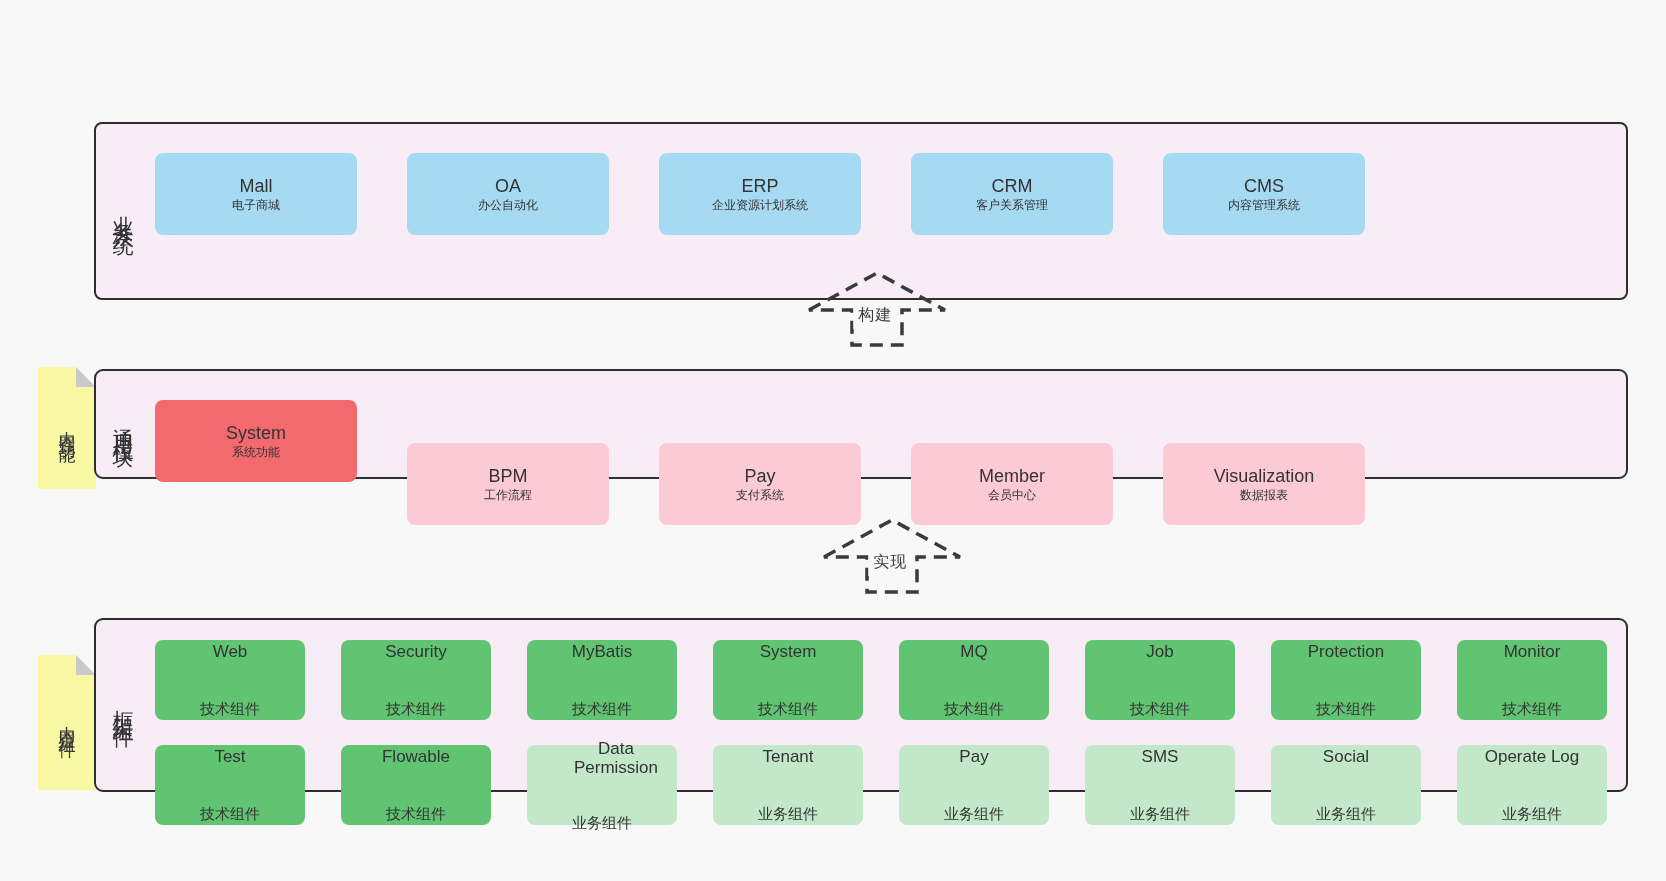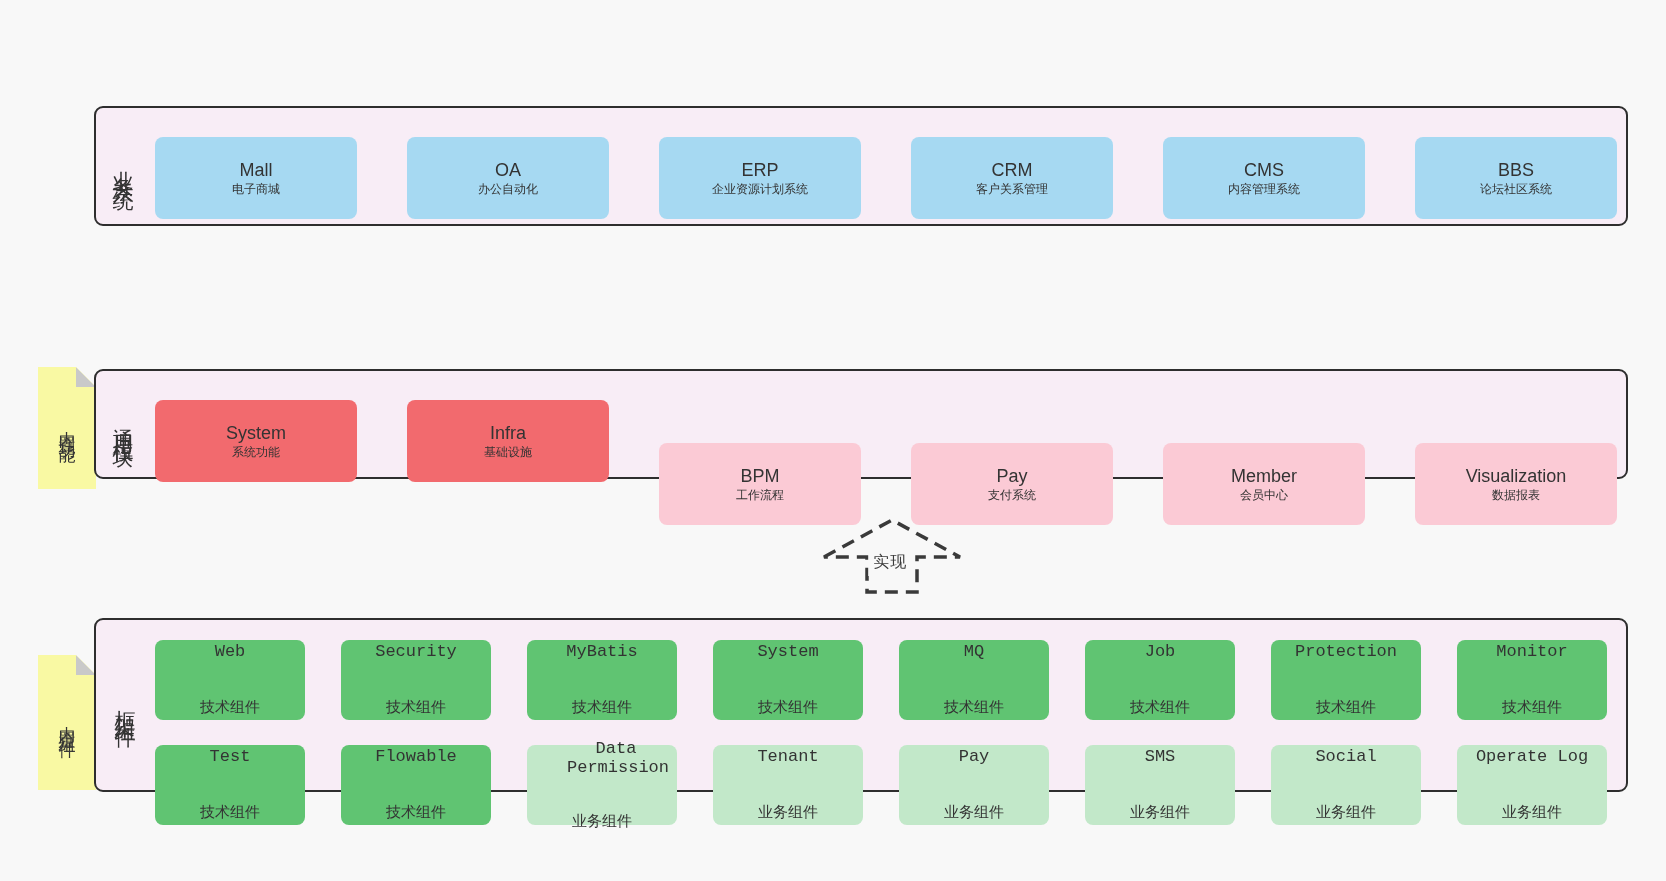--- a/index.html
+++ b/index.html
@@ -11,7 +11,7 @@
     position: absolute; left: 94px; width: 1534px;
     background: #f8edf6; border: 2px solid #2e2e2e; border-radius: 9px;
   }
-  .band-business  { top: 106px; height: 120px; }
+  .band-business  { top: 122px; height: 178px; border-radius: 8px; }
   .band-modules   { top: 369px; height: 110px; }
   .band-framework { top: 618px; height: 174px; font-family: Liberation Mono, monospace; }
 

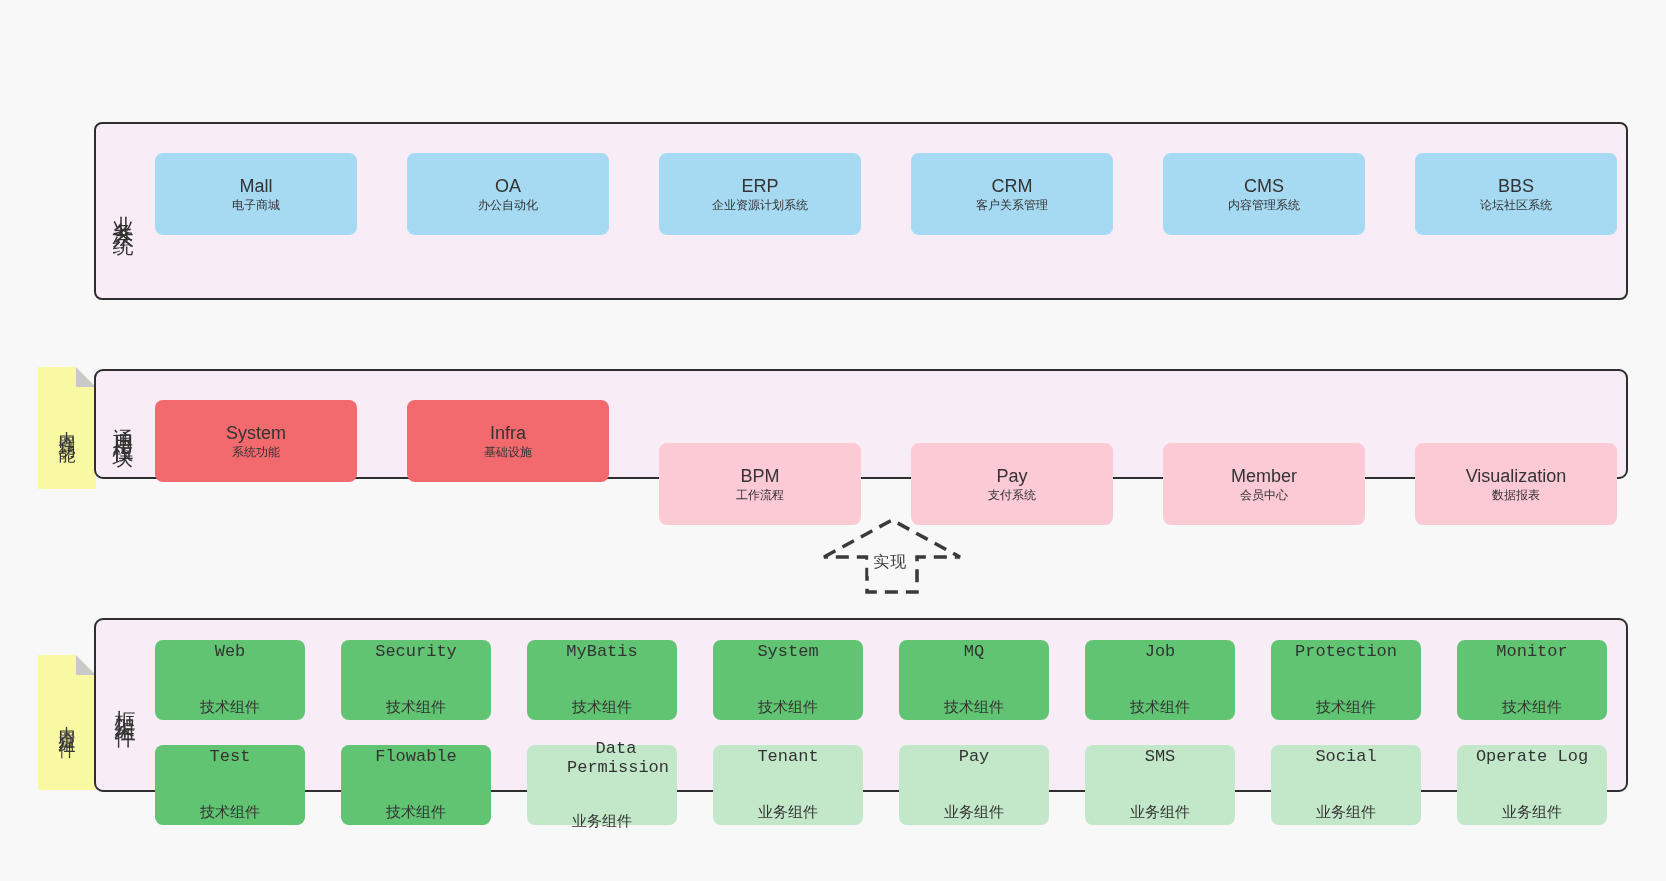--- a/index.html
+++ b/index.html
@@ -113,10 +113,6 @@
         <div class="box-name">CMS</div>
         <div class="box-desc">内容管理系统</div>
       </div>
-      <div class="box c-blue">
-        <div class="box-name">BBS</div>
-        <div class="box-desc">论坛社区系统</div>
-      </div>
     </div>
   </div>
 

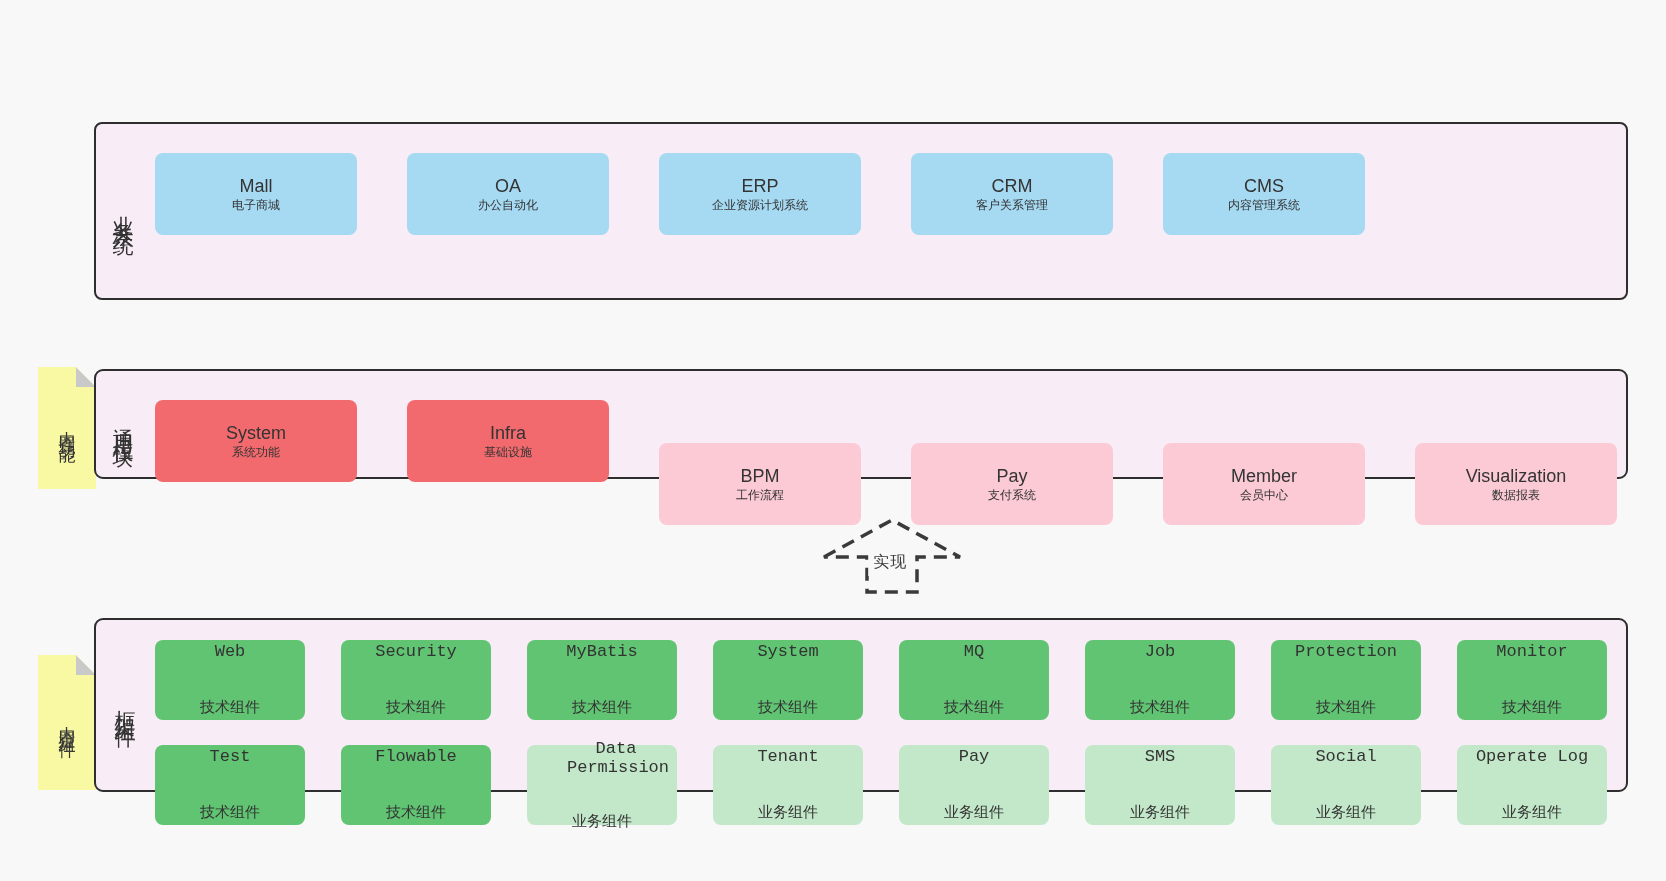--- a/index.html
+++ b/index.html
@@ -116,6 +116,12 @@
     </div>
   </div>
 
+  <div class="arrow arrow-build">
+    <svg width="140" height="78" viewBox="0 0 140 78">
+      <polygon points="2,40 70,3 138,40 95,40 95,75 45,75 45,40" fill="none" stroke="#3a3a3a" stroke-width="3.5" stroke-dasharray="13 8" stroke-linejoin="miter"></polygon>
+    </svg>
+    <span class="arrow-label">构建</span>
+  </div>
 
   <div class="band band-modules">
     <div class="band-label">通用模块</div>

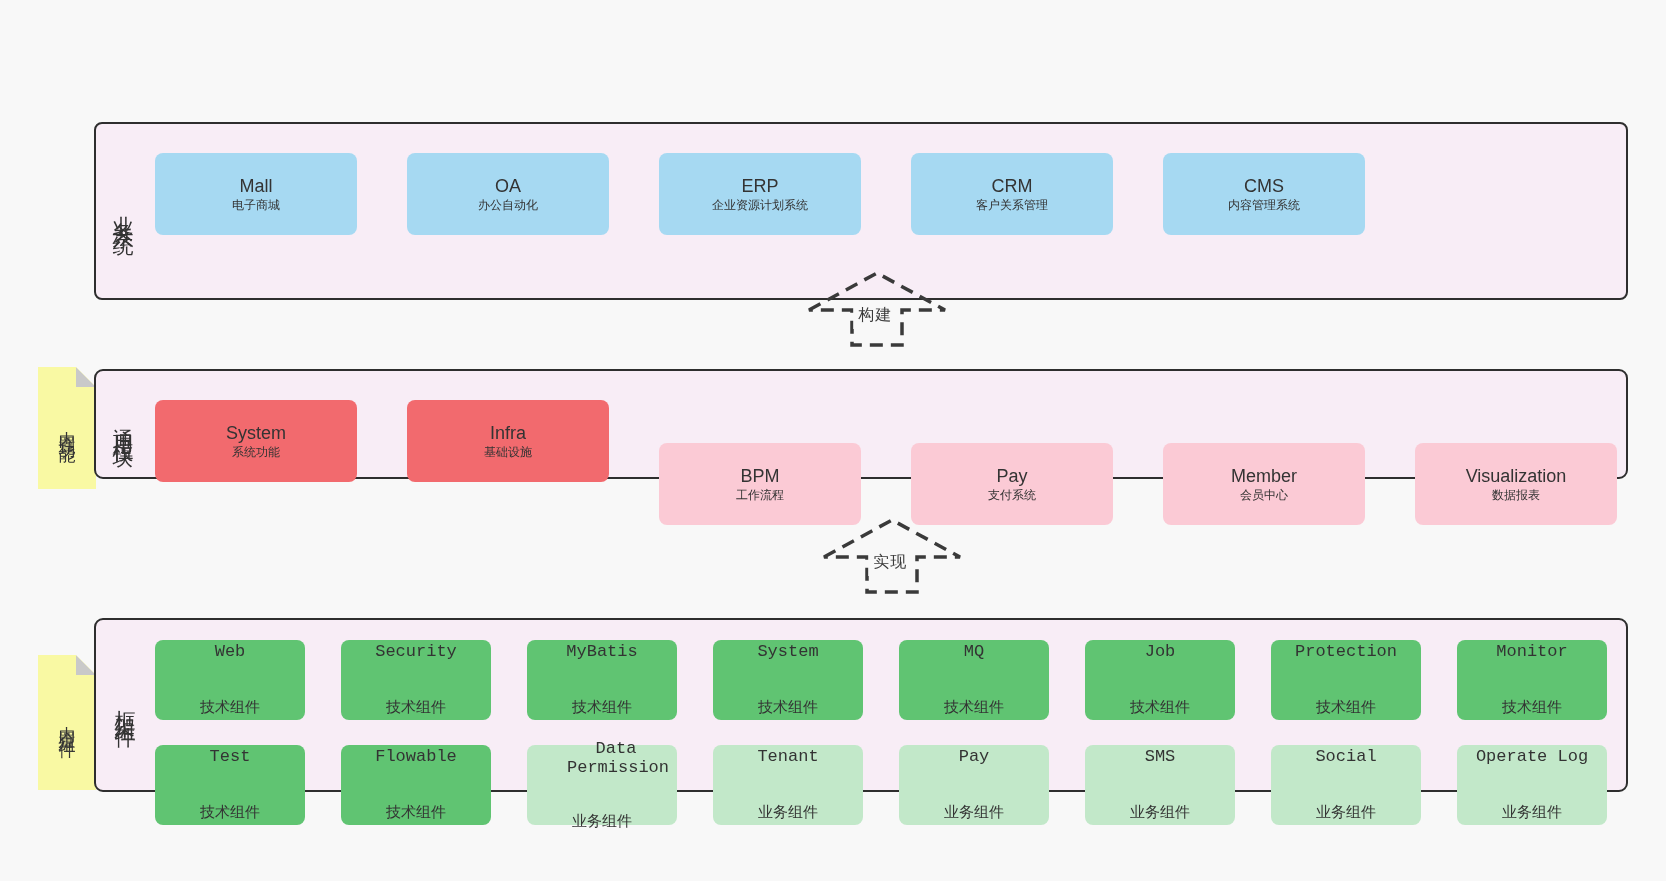--- a/index.html
+++ b/index.html
@@ -130,10 +130,6 @@
         <div class="box-name">System</div>
         <div class="box-desc">系统功能</div>
       </div>
-      <div class="box c-red">
-        <div class="box-name">Infra</div>
-        <div class="box-desc">基础设施</div>
-      </div>
       <div class="box c-pink">
         <div class="box-name">BPM</div>
         <div class="box-desc">工作流程</div>

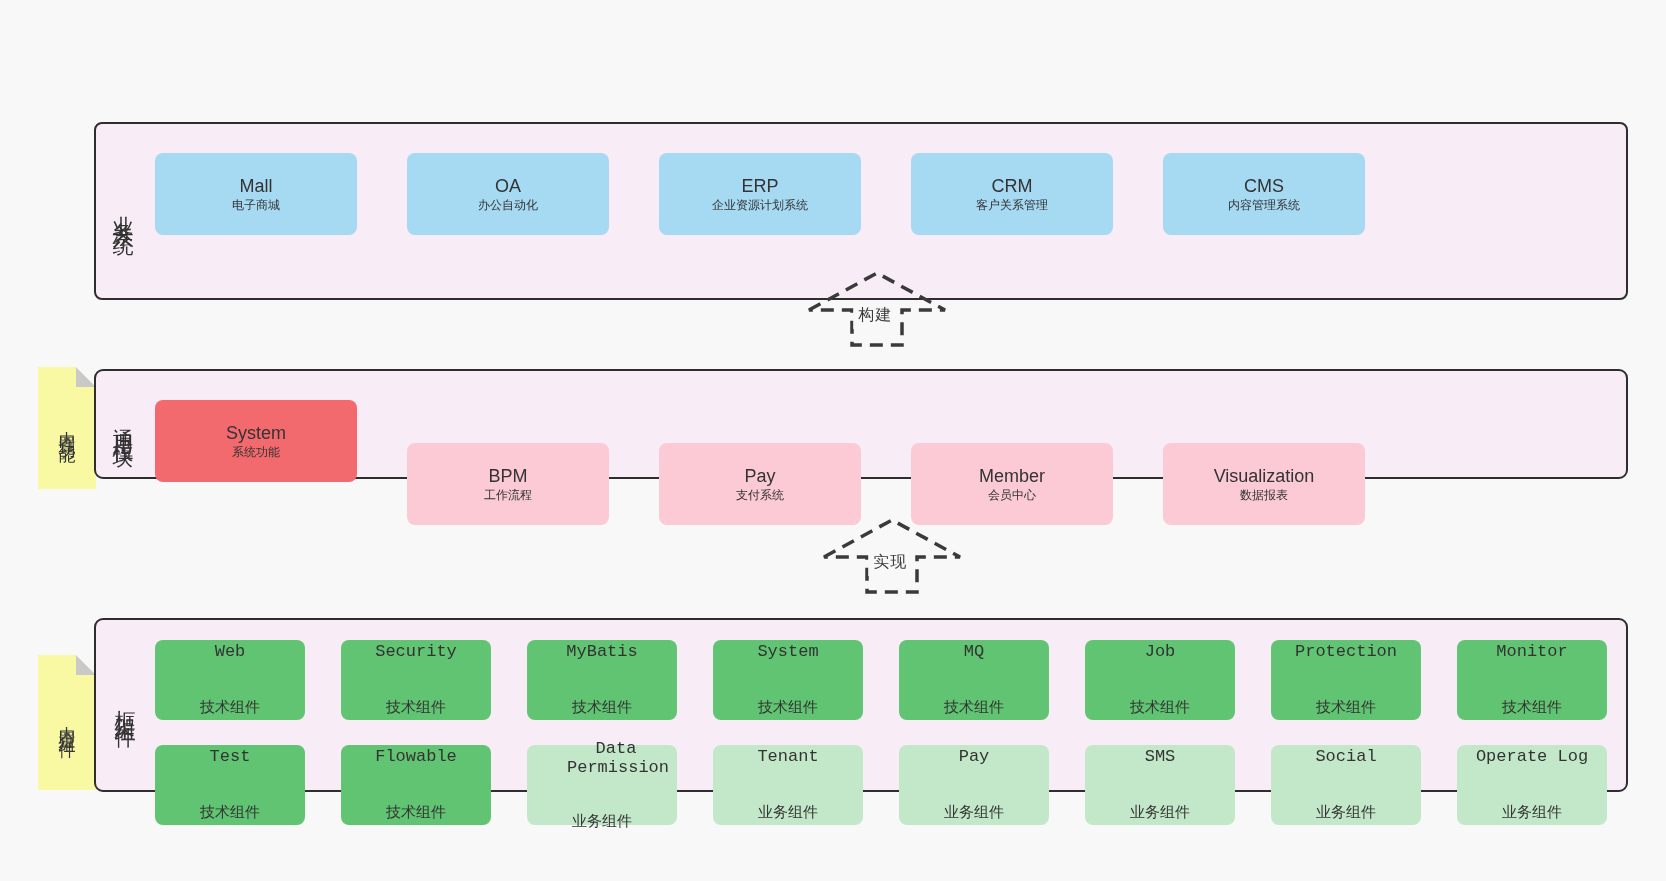--- a/index.html
+++ b/index.html
@@ -13,7 +13,7 @@
   }
   .band-business  { top: 122px; height: 178px; border-radius: 8px; }
   .band-modules   { top: 369px; height: 110px; }
-  .band-framework { top: 618px; height: 174px; font-family: Liberation Mono, monospace; }
+  .band-framework { top: 618px; height: 174px; }
 
   .band-label {
     position: absolute; left: 10px; top: 0; height: 100%;

